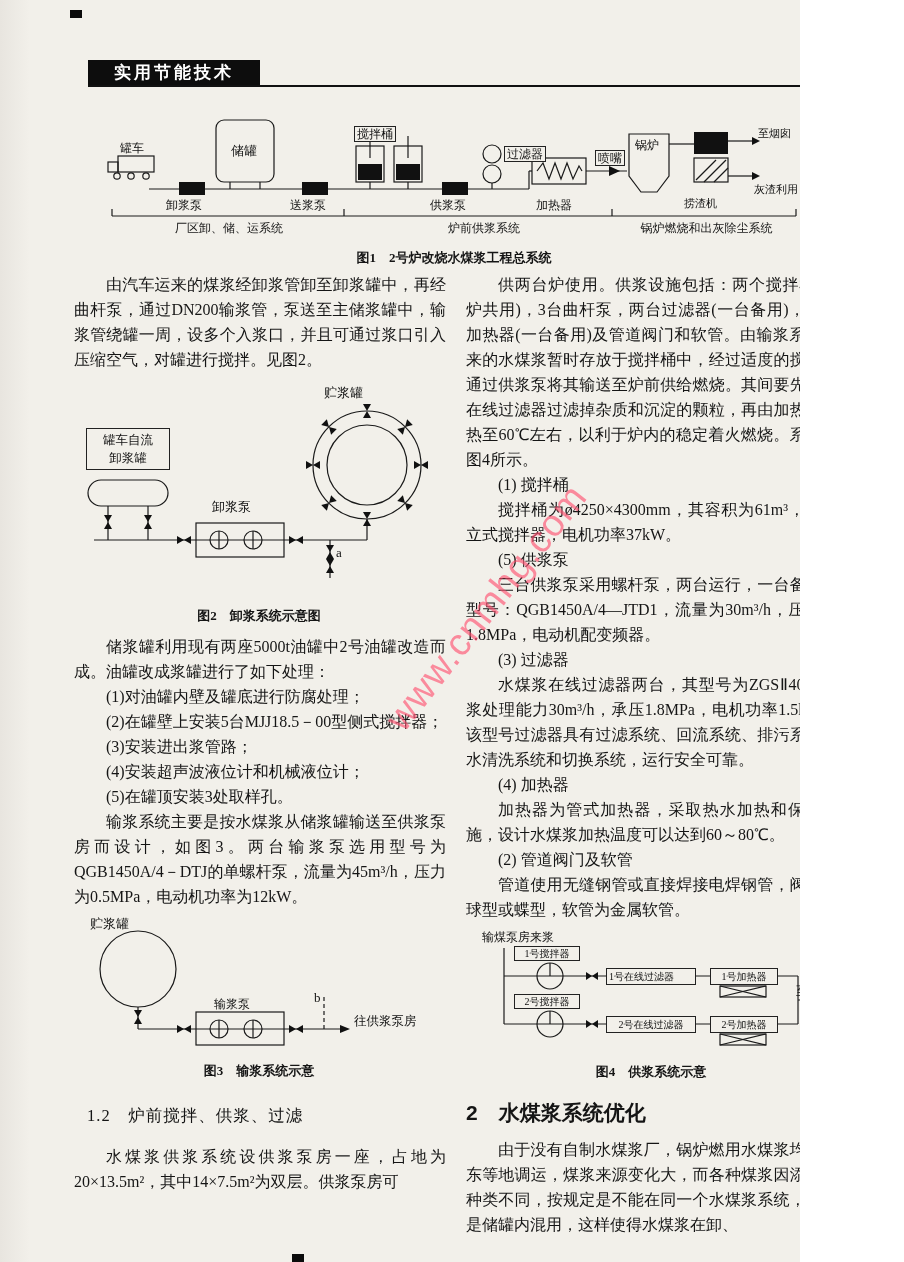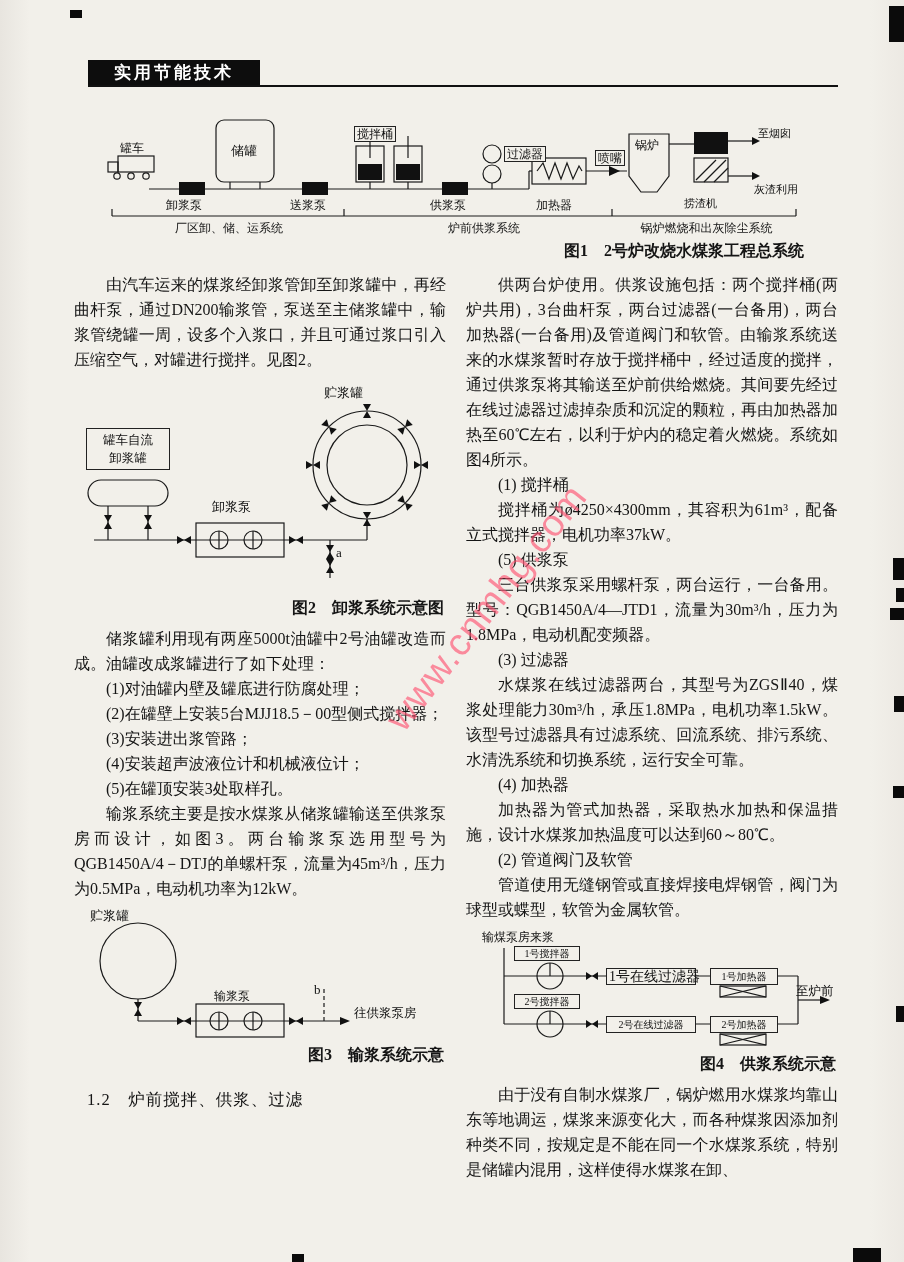--- a/index.html
+++ b/index.html
@@ -4,7 +4,7 @@
 <style>
   html,body { margin:0; padding:0; }
   .page {
-    position:relative; width:904px; height:1262px;
+    position:relative; width:800px; height:1262px;
     background:linear-gradient(90deg,#e8e5df 0,#f2f0ea 30px,#f2f0ea 870px,#ece9e3 904px);
     font-family:"Liberation Serif", serif; color:#151515; overflow:hidden;
   }

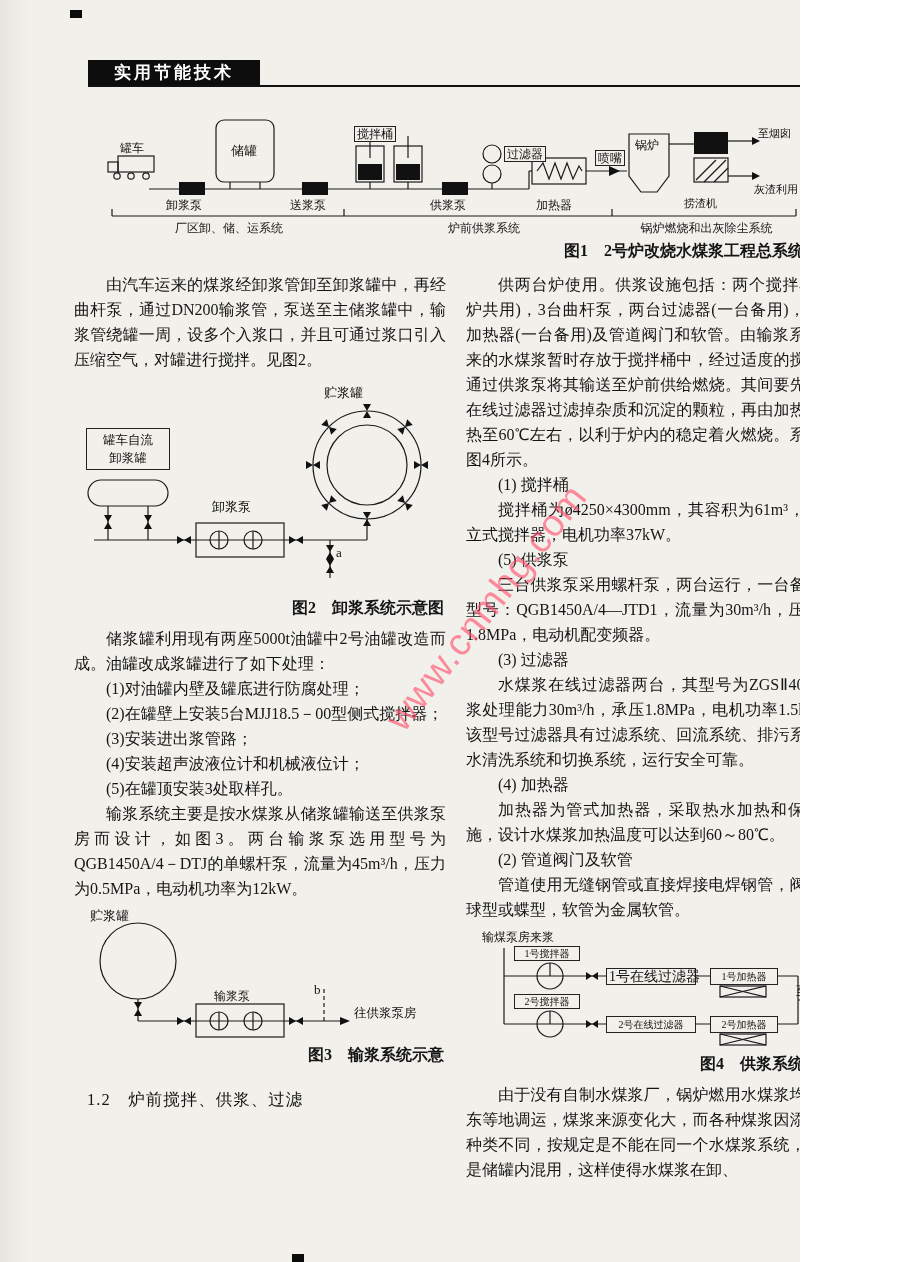--- a/index.html
+++ b/index.html
@@ -17,7 +17,7 @@
   .col { position:absolute; top:272px; width:372px; font-size:16px; line-height:25px; text-align:justify; }
   .col p { margin:0; text-indent:2em; }
   .figblock { position:relative; width:370px; margin:8px 0 6px; }
-  .figcap { text-align:right; font-weight:bold; font-size:16px; margin-top:3px; }
+  .figcap { text-align:center; font-weight:bold; font-size:13px; margin-top:11px; }
   .dlabel { position:absolute; font-size:12px; line-height:14px; white-space:nowrap; color:#111; }
   .dbox { border:1px solid #222; padding:0 2px; background:#f2f0ea; }
   .fig1 { position:absolute; left:104px; top:106px; width:700px; }

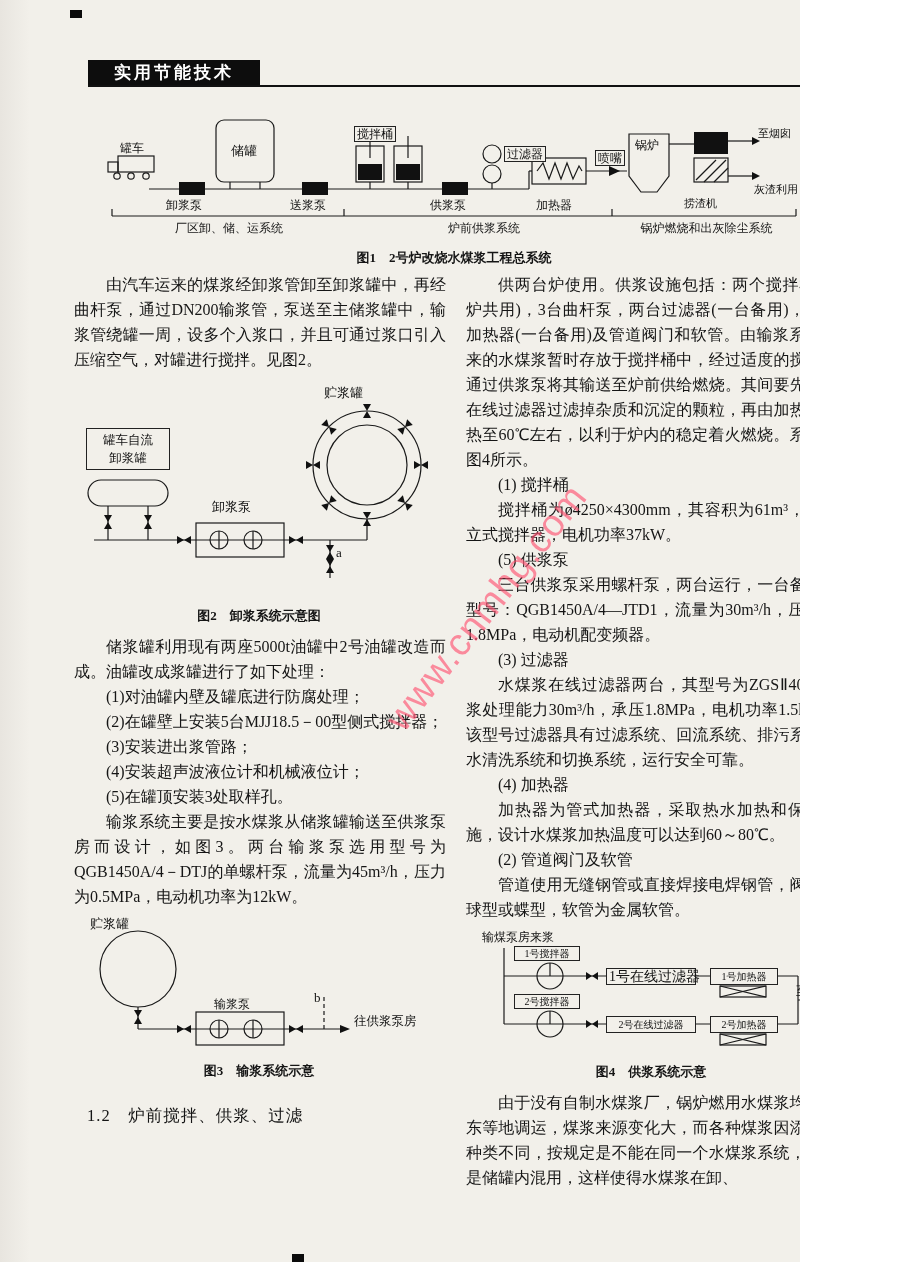--- a/index.html
+++ b/index.html
@@ -249,7 +249,7 @@
       <div class="dlabel" style="left:16px;top:0">输煤泵房来浆</div>
       <div class="dlabel dbox" style="left:48px;top:16px;width:60px;text-align:center;font-size:10px;line-height:13px">1号搅拌器</div>
       <div class="dlabel dbox" style="left:48px;top:64px;width:60px;text-align:center;font-size:10px;line-height:13px">2号搅拌器</div>
-      <div class="dlabel dbox" style="left:140px;top:38px;width:84px;text-align:center;font-size:14px;line-height:15px">1号在线过滤器</div>
+      <div class="dlabel dbox" style="left:140px;top:38px;width:84px;text-align:left;font-size:10px;line-height:15px">1号在线过滤器</div>
       <div class="dlabel dbox" style="left:140px;top:86px;width:84px;text-align:center;font-size:10px;line-height:15px">2号在线过滤器</div>
       <div class="dlabel dbox" style="left:244px;top:38px;width:62px;text-align:center;font-size:10px;line-height:15px">1号加热器</div>
       <div class="dlabel dbox" style="left:244px;top:86px;width:62px;text-align:center;font-size:10px;line-height:15px">2号加热器</div>

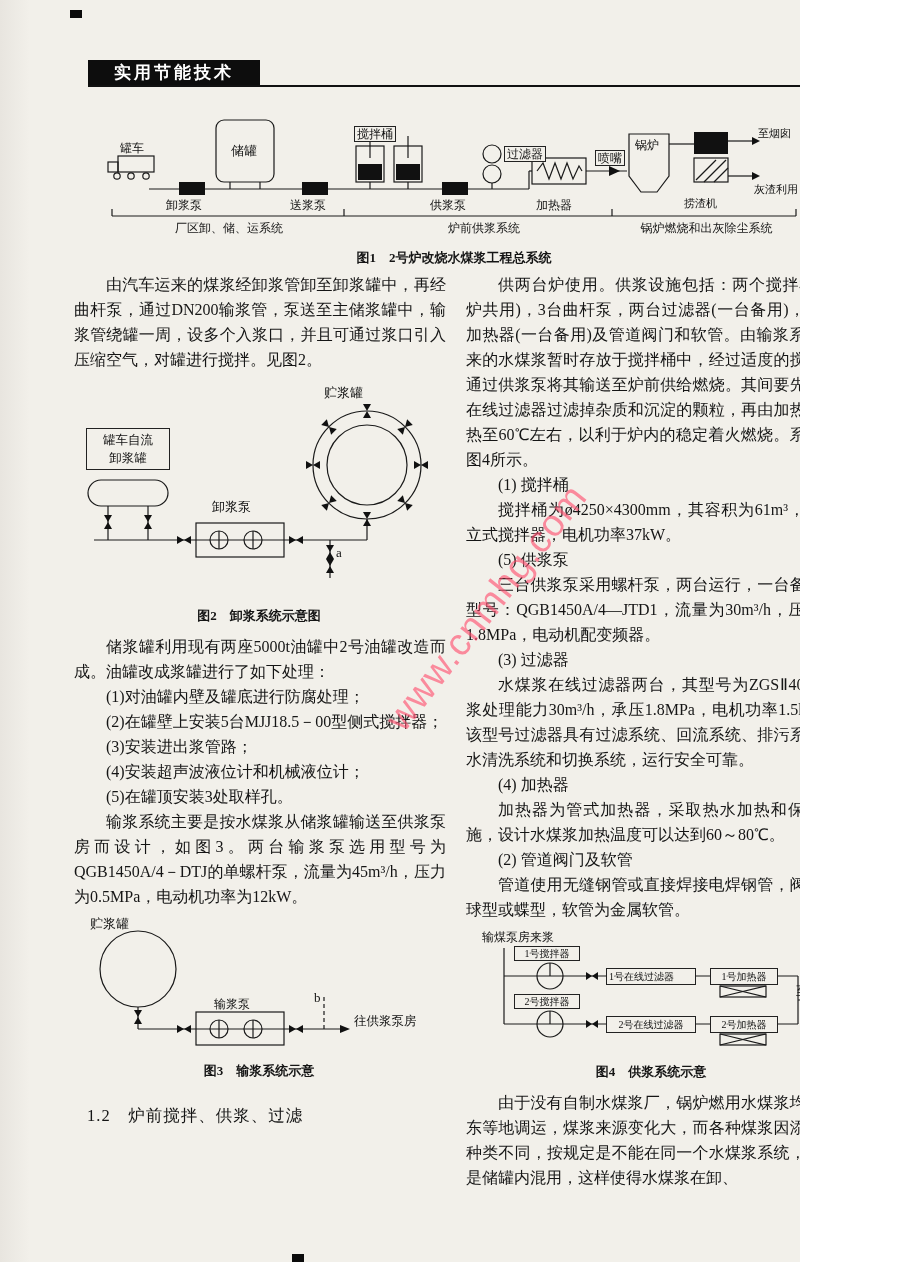--- a/index.html
+++ b/index.html
@@ -257,6 +257,7 @@
       <div class="figcap">图4　供浆系统示意</div>
     </div>
 
+    <div class="h2">2　水煤浆系统优化</div>
     <p>由于没有自制水煤浆厂，锅炉燃用水煤浆均靠山东等地调运，煤浆来源变化大，而各种煤浆因添加剂种类不同，按规定是不能在同一个水煤浆系统，特别是储罐内混用，这样使得水煤浆在卸、</p>
   </div>
 

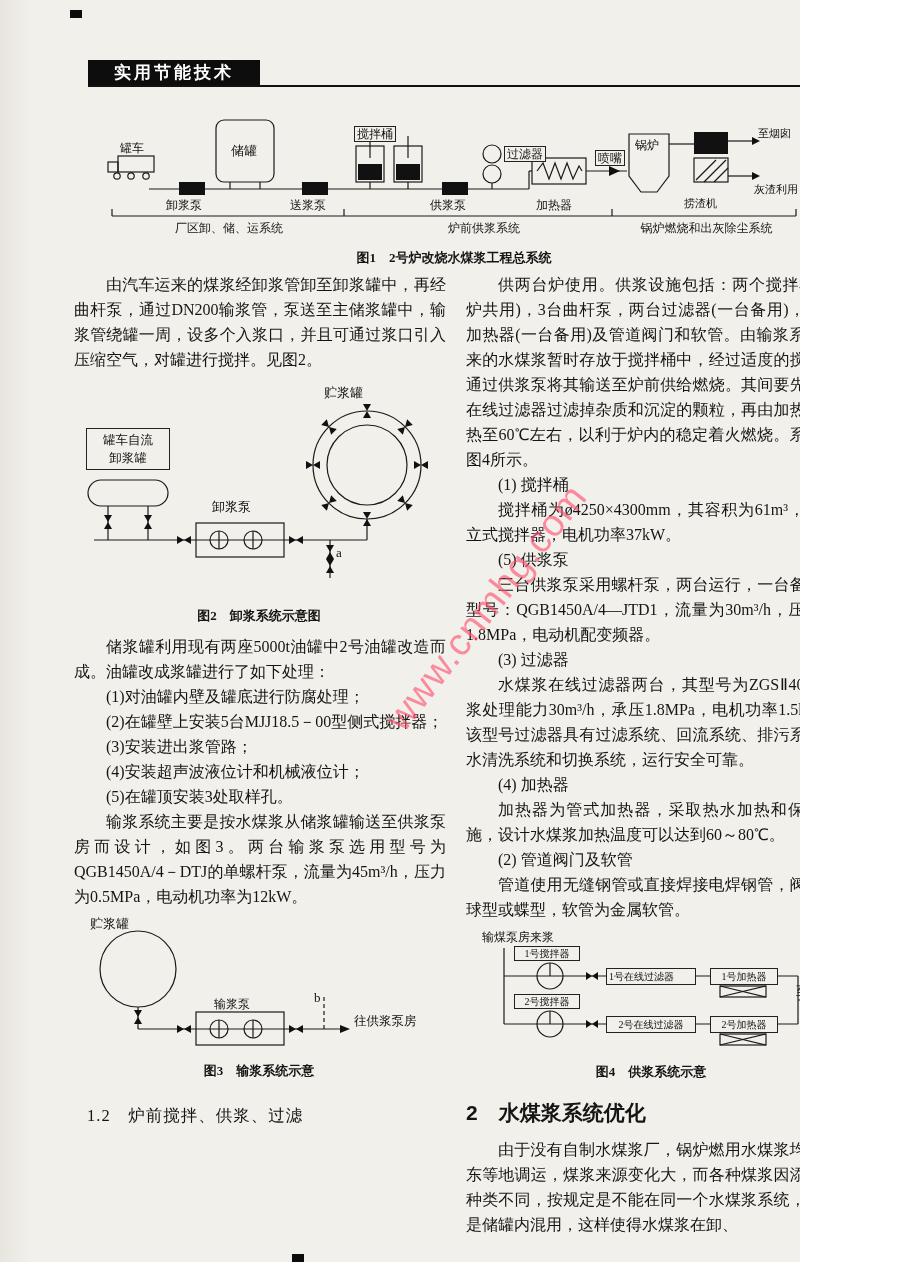--- a/index.html
+++ b/index.html
@@ -202,6 +202,7 @@
     </div>
 
     <div class="h12">1.2　炉前搅拌、供浆、过滤</div>
+    <p>水煤浆供浆系统设供浆泵房一座，占地为20×13.5m²，其中14×7.5m²为双层。供浆泵房可</p>
   </div>
 
   <div class="col" style="left:466px">

